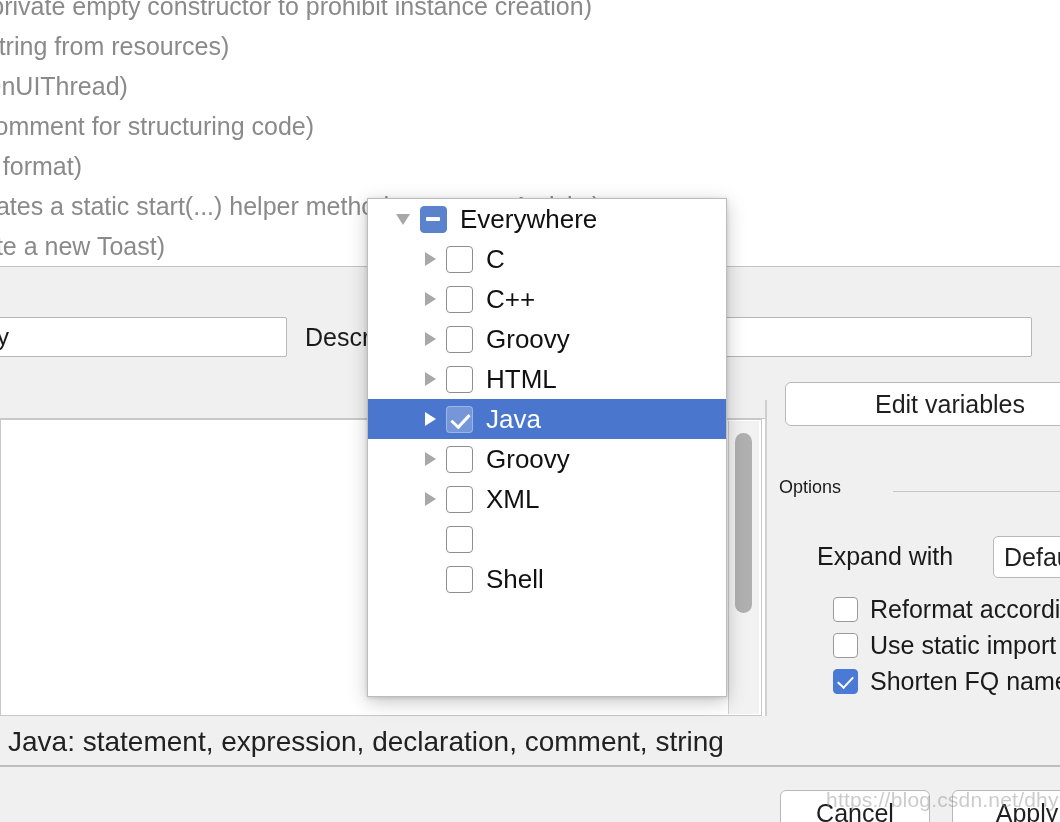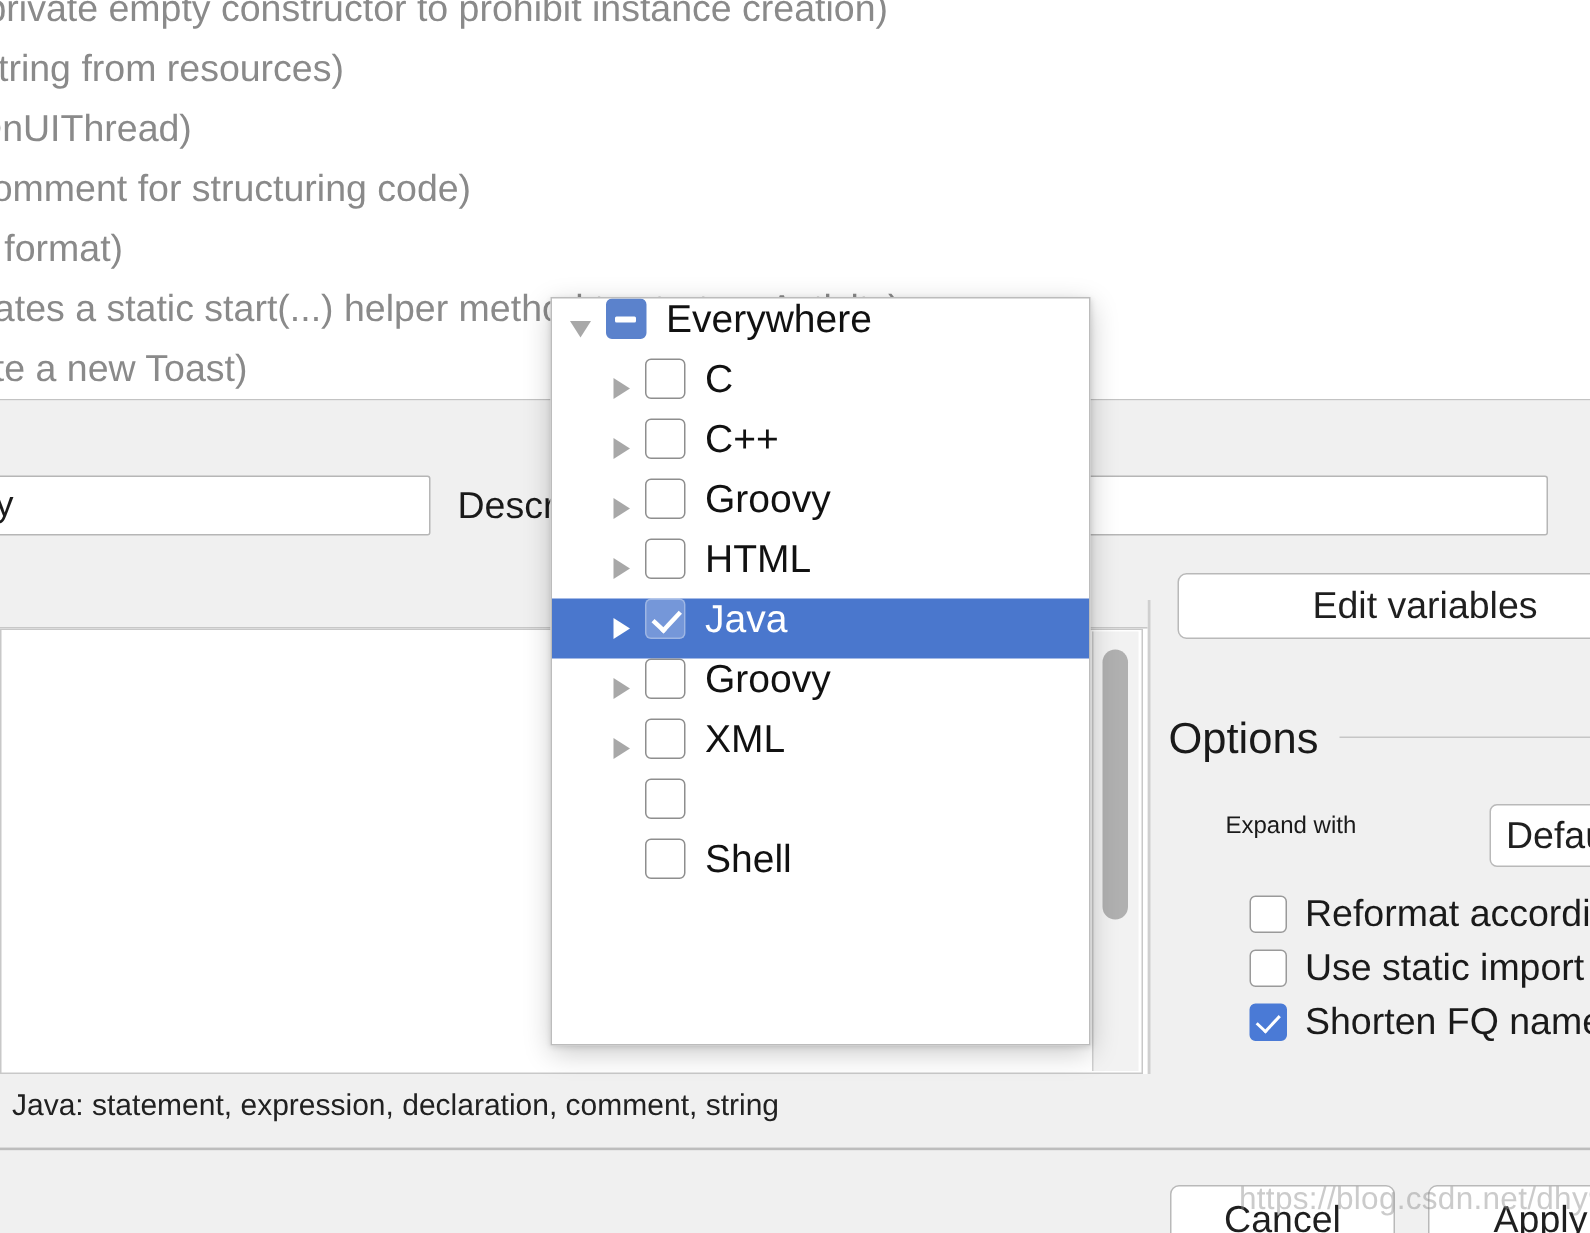--- a/index.html
+++ b/index.html
@@ -279,7 +279,8 @@
     position: relative;
     height: 40px;
     display: flex;
-    padding-left: 6px;
+    align-items: center;
+    padding-left: 22px;
     box-sizing: border-box;
     white-space: nowrap;
   }

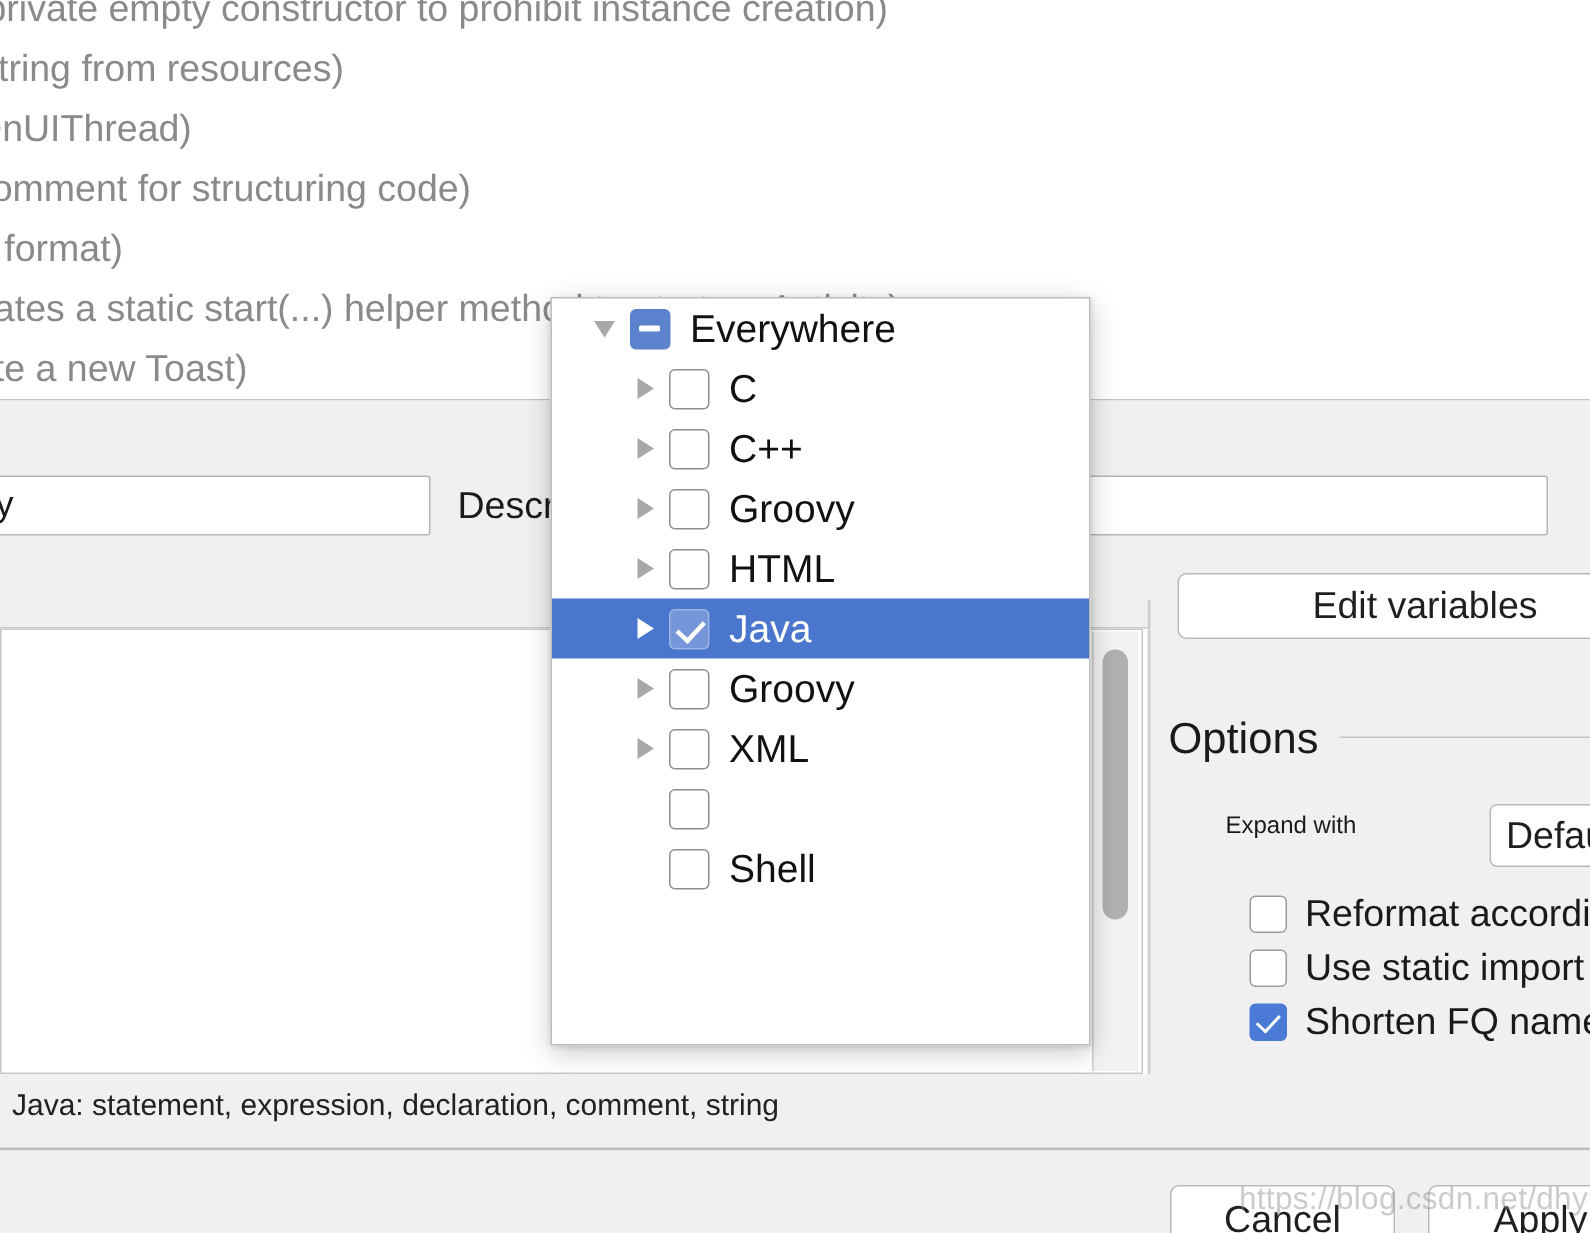--- a/index.html
+++ b/index.html
@@ -193,7 +193,7 @@
   #options-group-title {
     position: absolute;
     left: 14px; top: 107px;
-    font-size: 29px;
+    font-size: 18px;
     color: #1a1a1a;
   }
   #options-group-rule {

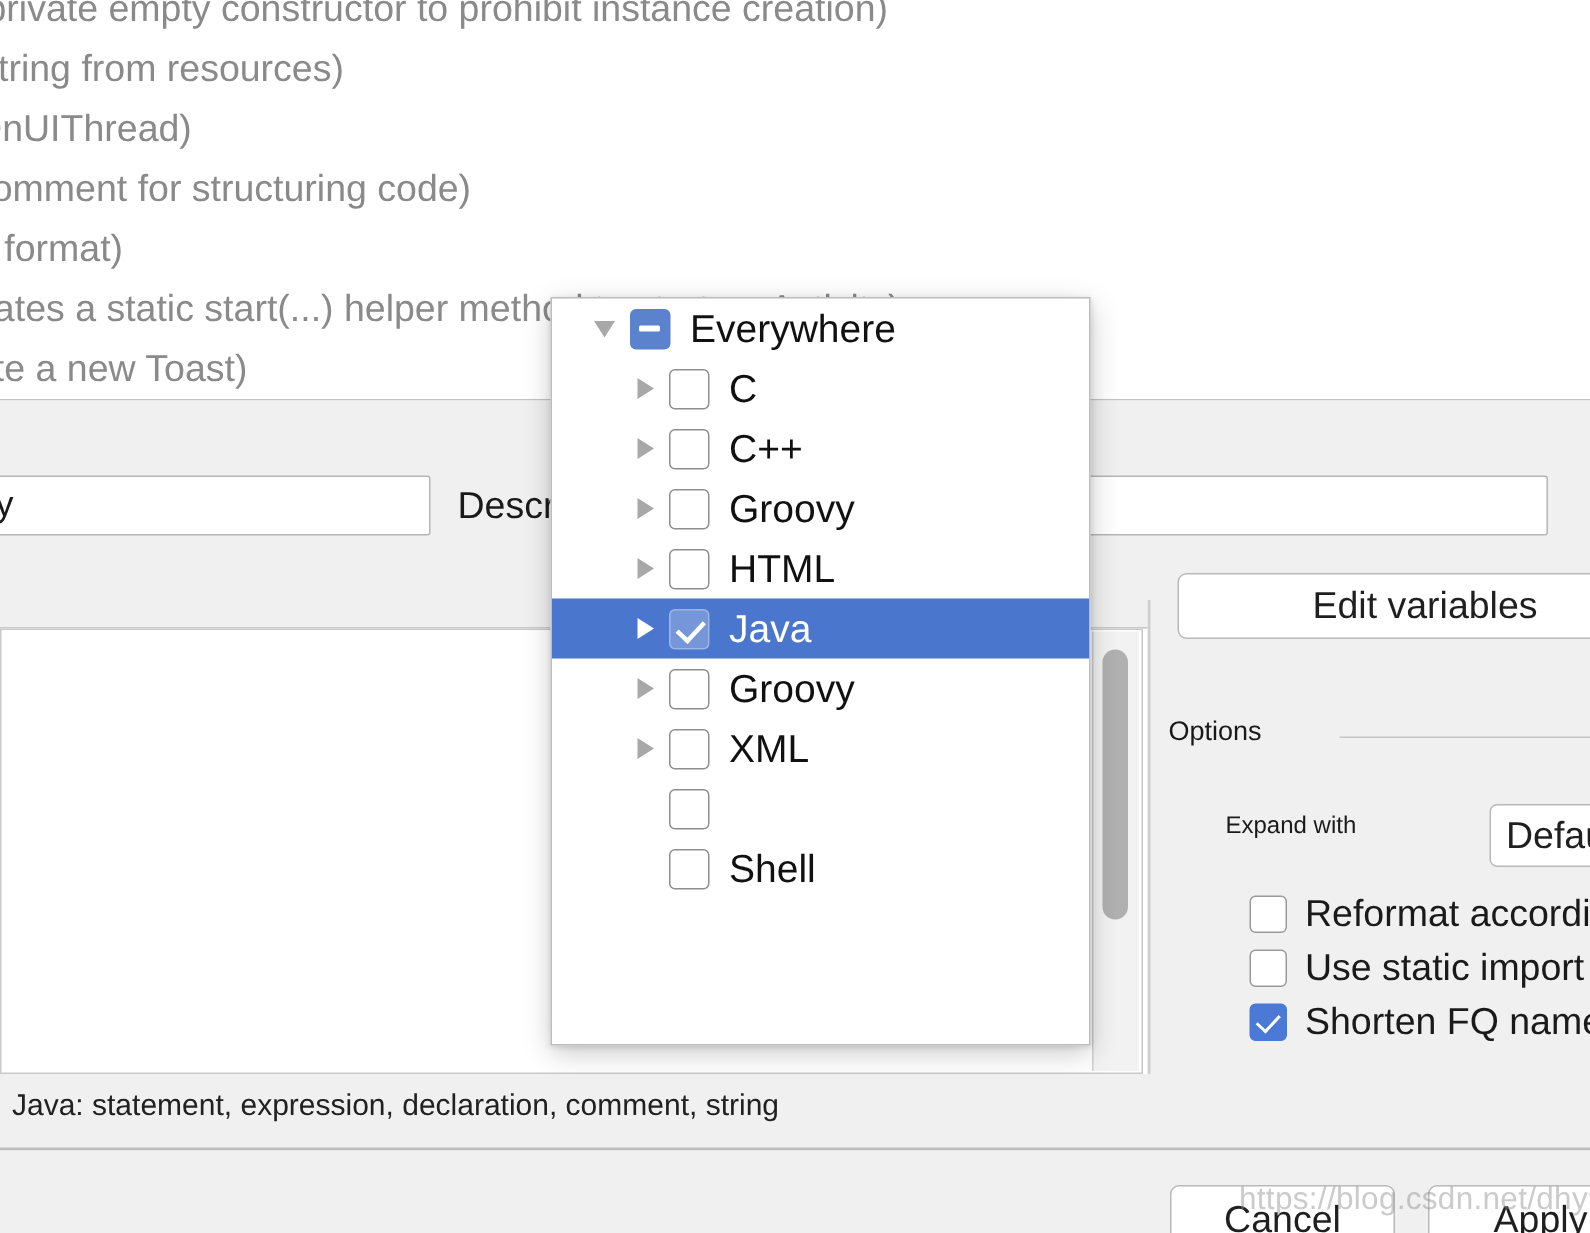--- a/index.html
+++ b/index.html
@@ -205,7 +205,7 @@
   #expand-with-label {
     position: absolute;
     left: 52px; top: 172px;
-    font-size: 16px;
+    font-size: 25px;
     color: #1a1a1a;
     white-space: nowrap;
   }

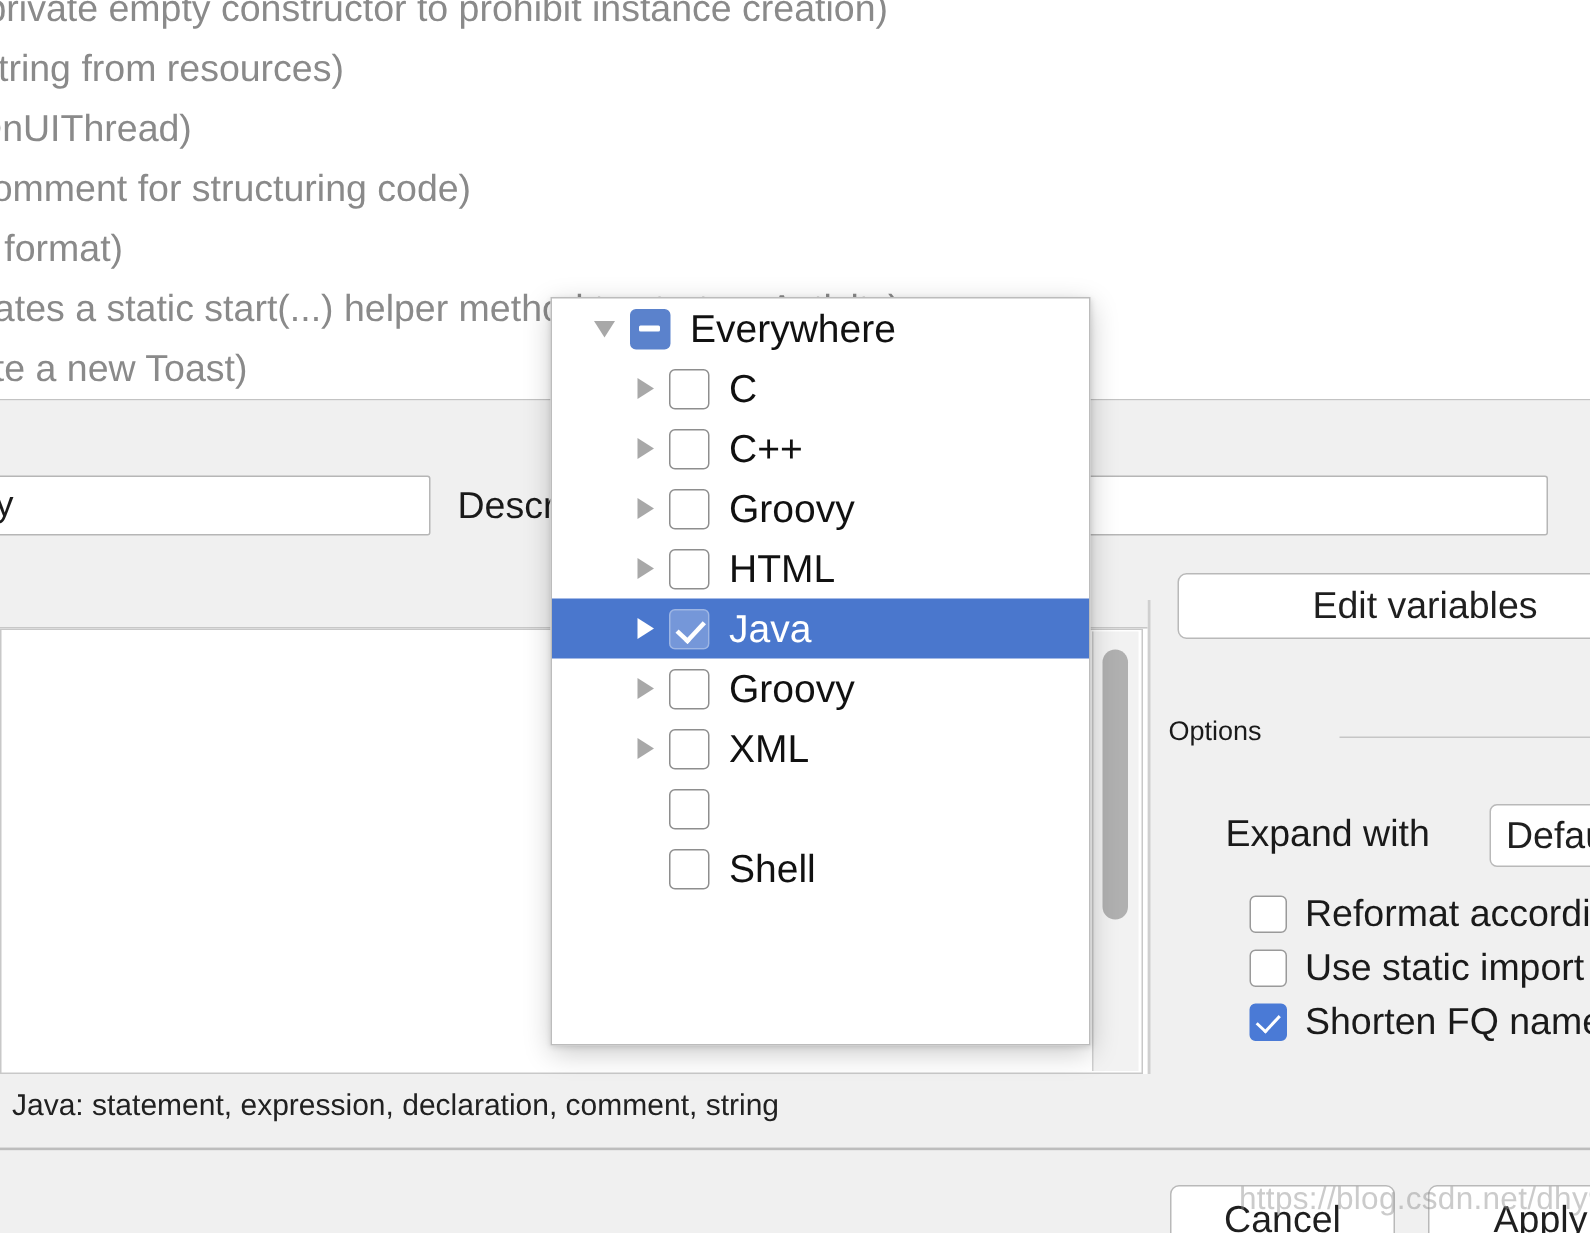--- a/index.html
+++ b/index.html
@@ -126,7 +126,7 @@
   #context-summary-text {
     position: absolute;
     left: 8px; top: 10px;
-    font-size: 20px;
+    font-size: 28px;
     color: #212121;
     white-space: nowrap;
   }

